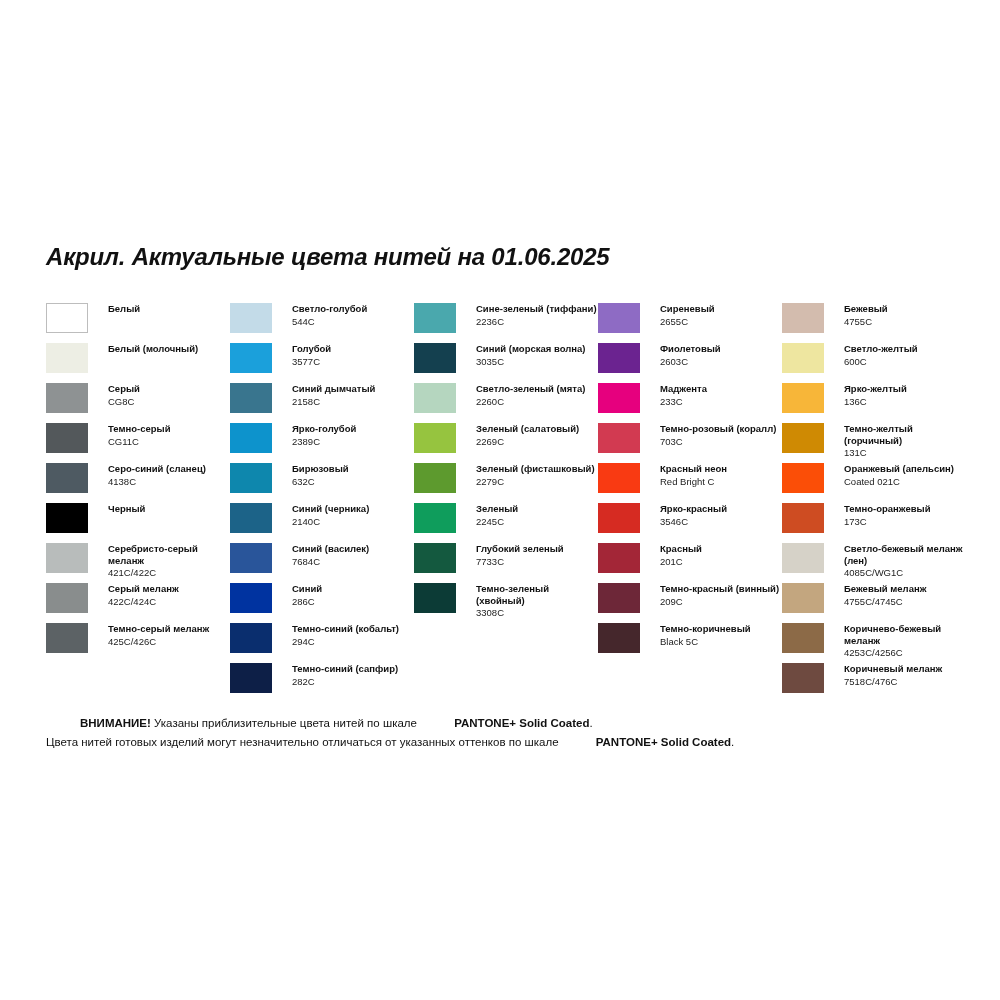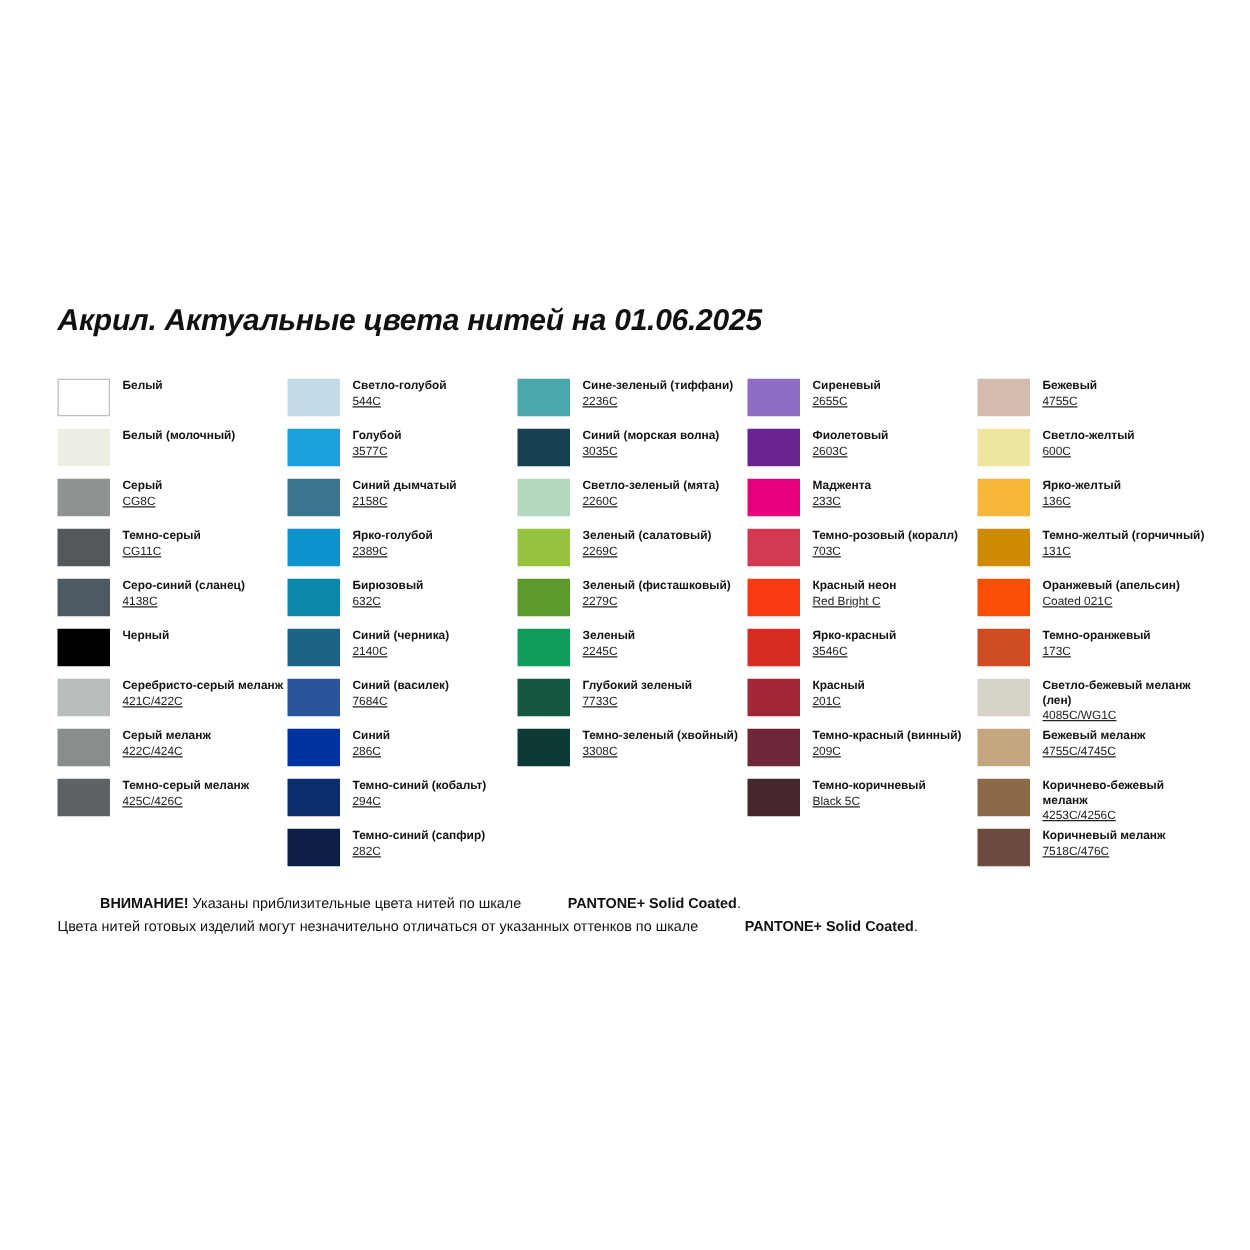--- a/index.html
+++ b/index.html
@@ -62,7 +62,7 @@
     border: 1px solid #bdbdbd;
   }
   .swatch-text {
-    margin-left: 10px;
+    margin-left: 20px;
     padding-top: 0px;
     line-height: 11.5px;
   }

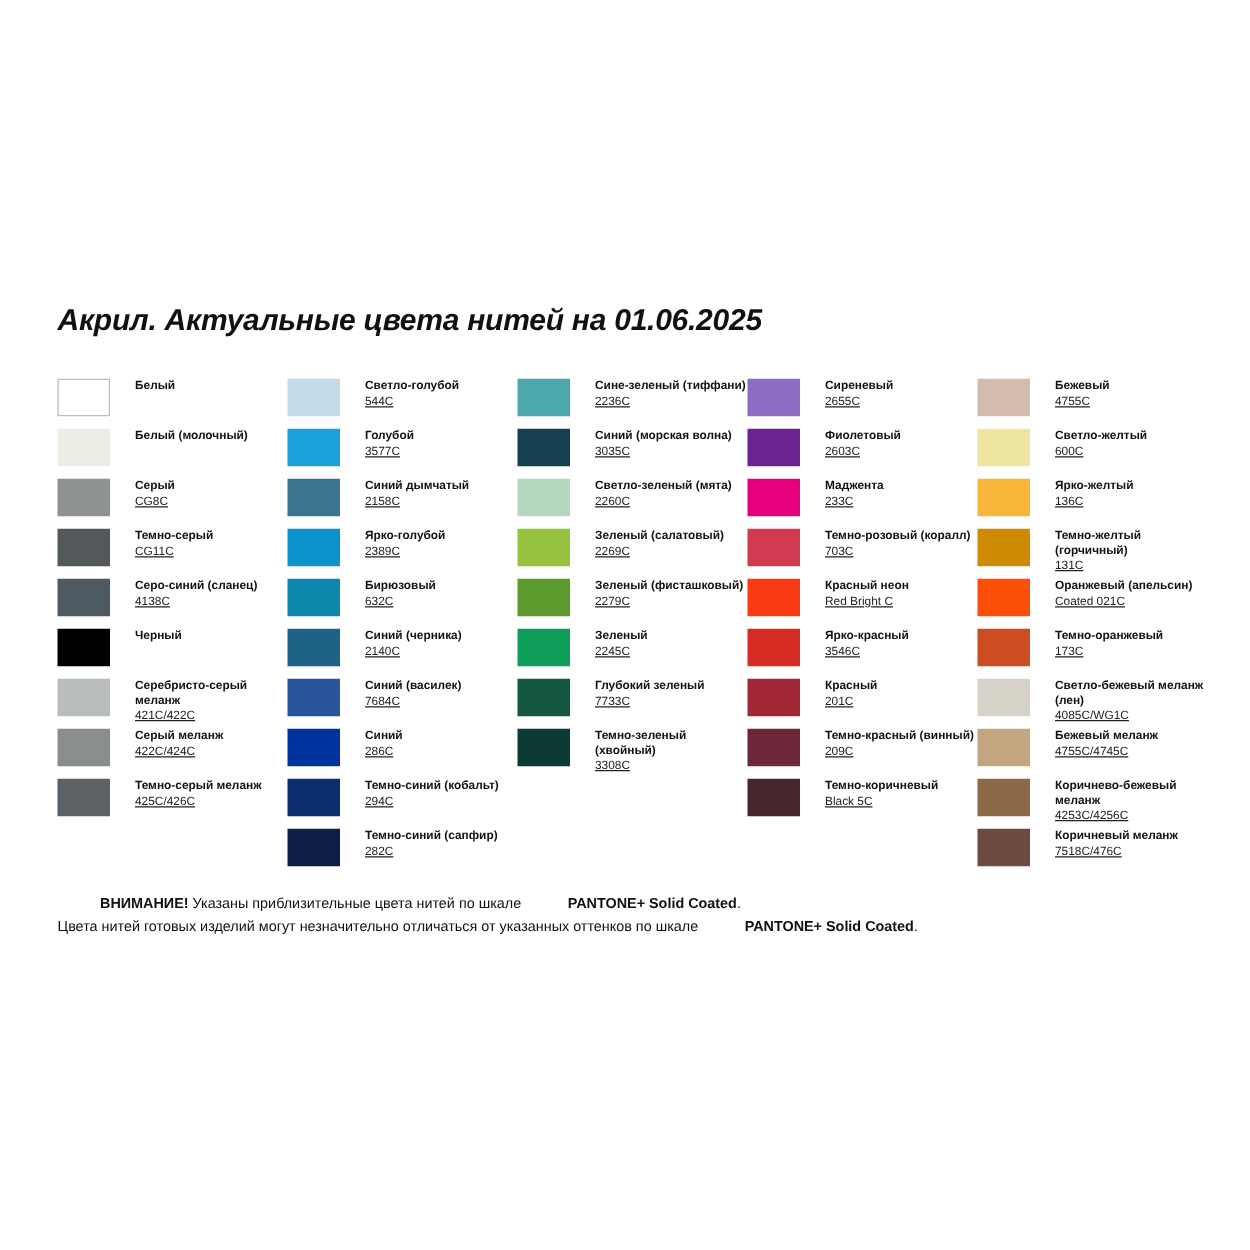--- a/index.html
+++ b/index.html
@@ -79,7 +79,6 @@
     color: #222222;
     display: block;
     margin-top: 1px;
-    text-decoration: underline;
   }
   .notice {
     position: absolute;

